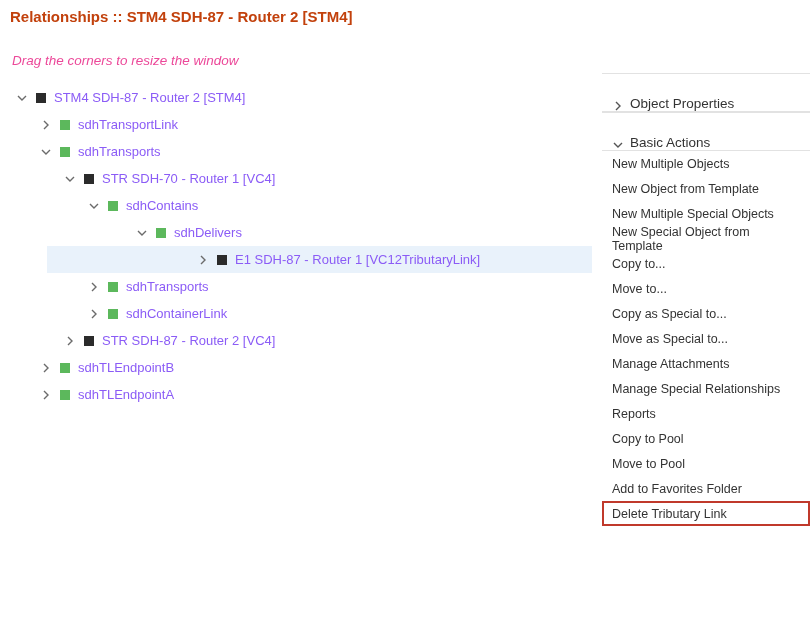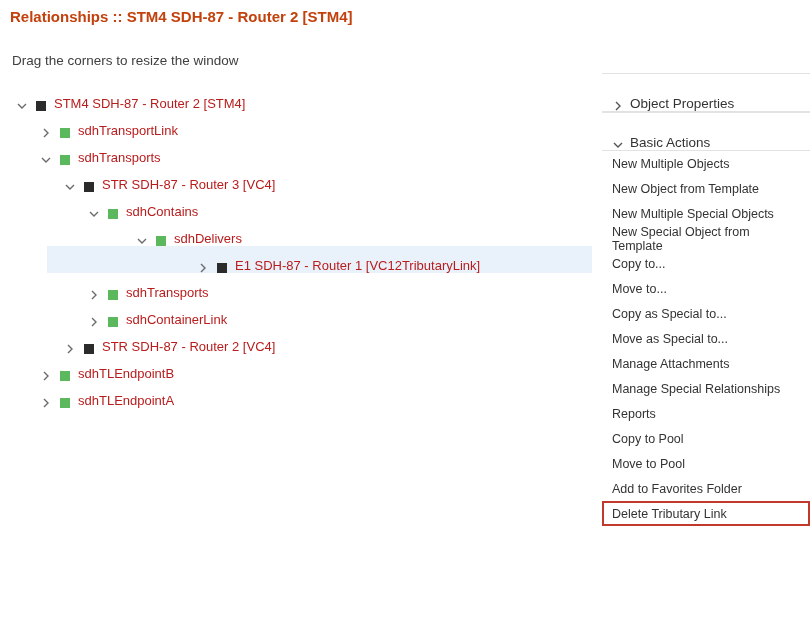--- a/index.html
+++ b/index.html
@@ -8,7 +8,7 @@
   .title-bar { padding: 8px 10px 10px 10px; font-size: 15px; font-weight: 600; color: #c2410c; }
   .workspace { display: flex; flex: 1 1 auto; }
   .left-pane { flex: 1 1 auto; padding: 0 10px 10px 10px; }
-  .hint { color: #404040; padding: 18px 2px 16px 2px; font-size: 13.5px; }
+  .hint { font-style: italic; color: #ec4899; padding: 18px 2px 16px 2px; font-size: 13.5px; }
   .tree { list-style: none; }
   .tree-row { display: flex; align-items: flex-end; height: 27px; padding-left: 4px; cursor: default; font-size: 13px; color: #b91c1c; }
   .tree-row.selected { background: #e9f2fb; margin-left: 37px; }

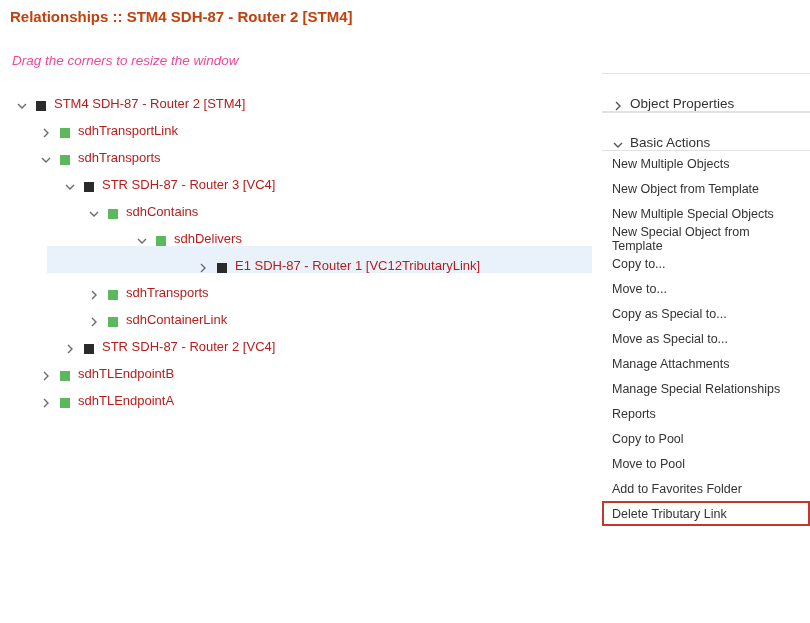--- a/index.html
+++ b/index.html
@@ -10,7 +10,7 @@
   .left-pane { flex: 1 1 auto; padding: 0 10px 10px 10px; }
   .hint { font-style: italic; color: #ec4899; padding: 18px 2px 16px 2px; font-size: 13.5px; }
   .tree { list-style: none; }
-  .tree-row { display: flex; align-items: flex-end; height: 27px; padding-left: 4px; cursor: default; font-size: 13px; color: #b91c1c; }
+  .tree-row { display: flex; align-items: center; height: 27px; padding-left: 4px; cursor: default; font-size: 13px; color: #8b5cf6; }
   .tree-row.selected { background: #e9f2fb; margin-left: 37px; }
   .indent { display: inline-block; flex: 0 0 auto; }
   .chev { width: 16px; display: inline-flex; justify-content: center; align-items: center; color: #6b6b6b; font-size: 10px; line-height: 1; user-select: none; }

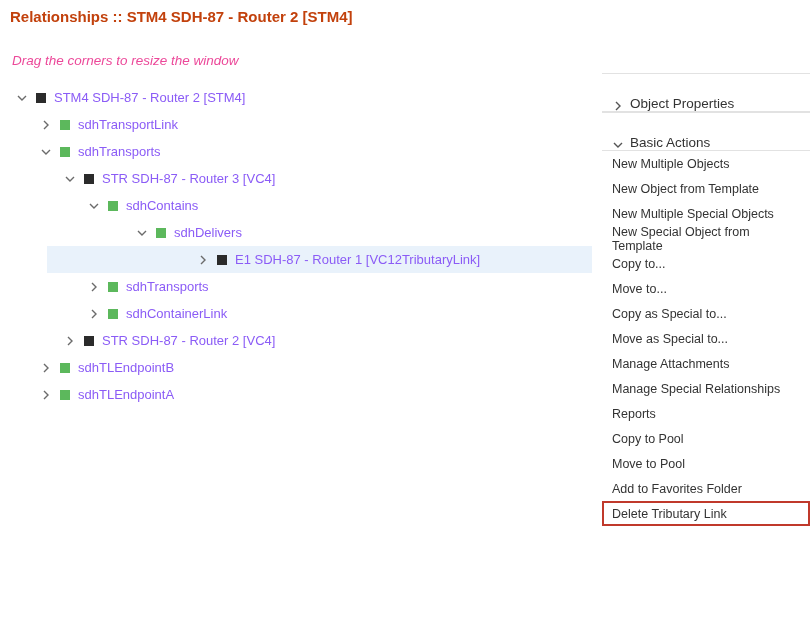--- a/index.html
+++ b/index.html
@@ -75,7 +75,7 @@
               </svg>
             </span>
             <span class="sq black"></span>
-            <span class="node-label">STR SDH-87 - Router 3 [VC4]</span>
+            <span class="node-label">STR SDH-70 - Router 1 [VC4]</span>
           </li>
           <li class="tree-row">
             <span class="indent" style="width: 72px;"></span>

